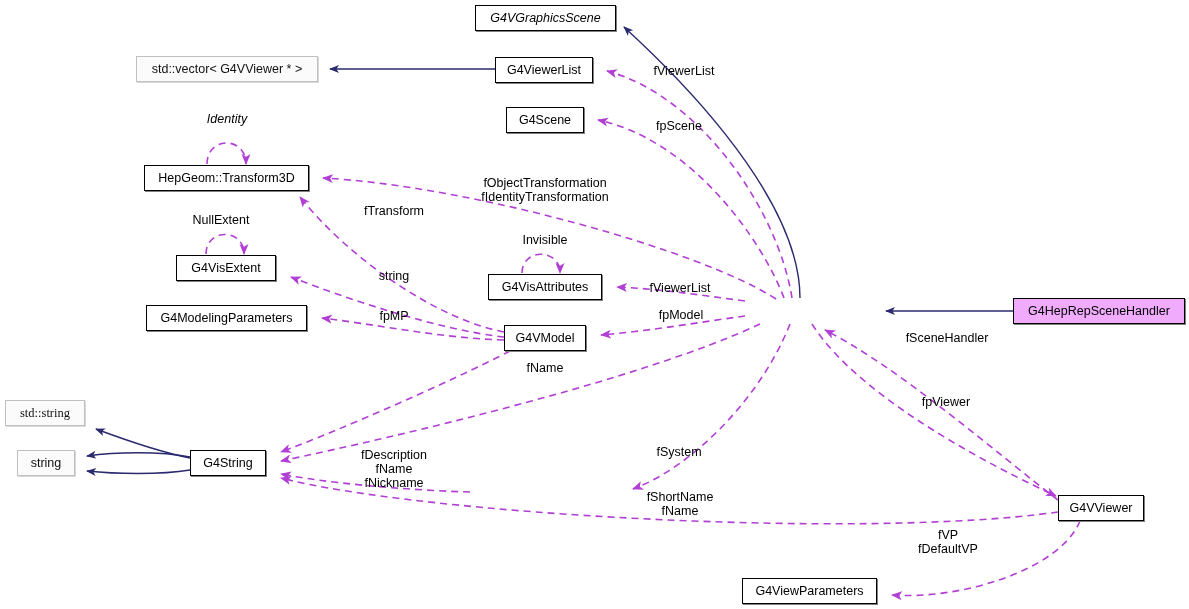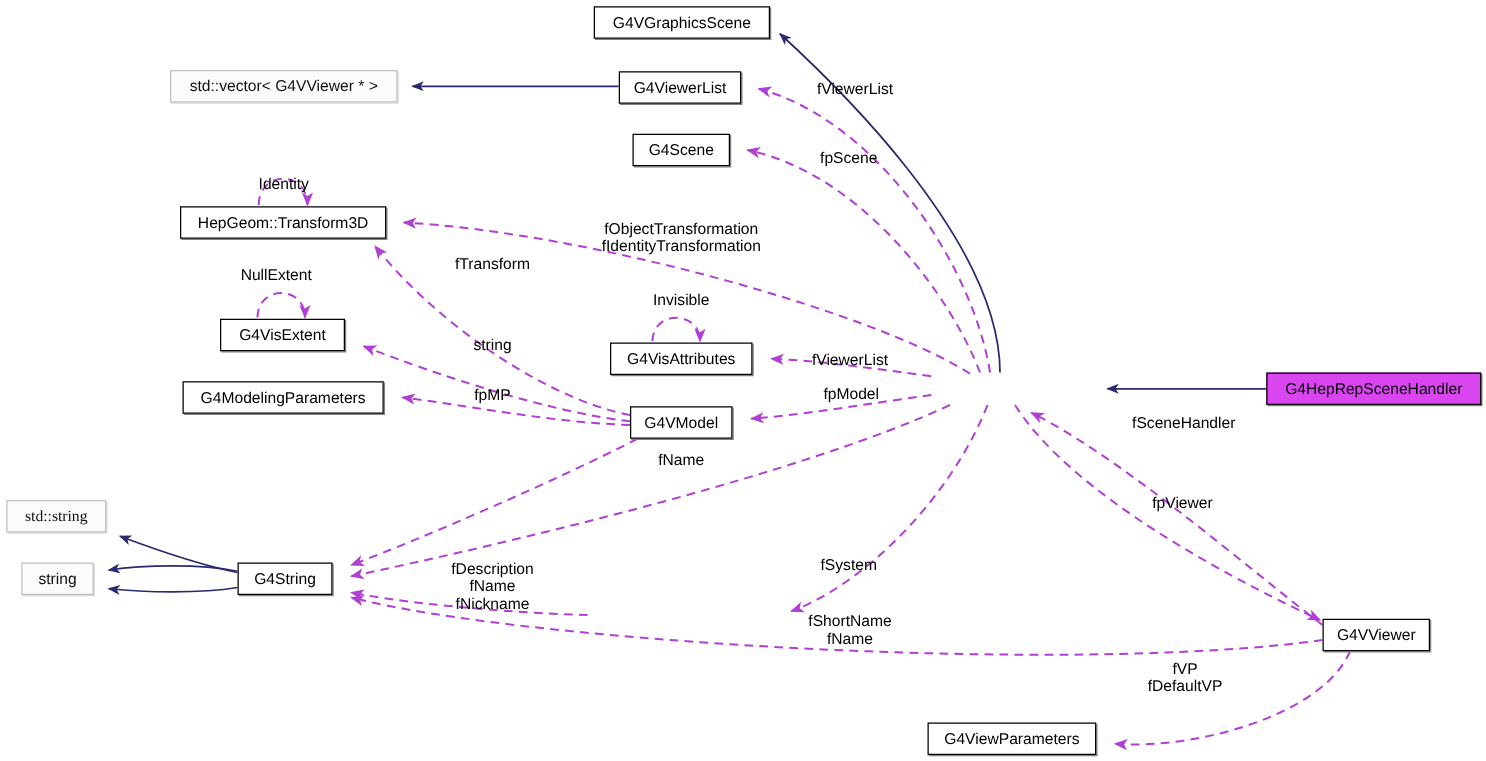--- a/index.html
+++ b/index.html
@@ -109,7 +109,7 @@
     </g>
   </svg>
 
-  <div class="node" style="left:475px; top:5px; width:141px; height:26px;">
+  <div class="node" style="left:475px; top:5px; width:141px; height:26px;font-style:italic;">
     <span>G4VGraphicsScene</span>
   </div>
 

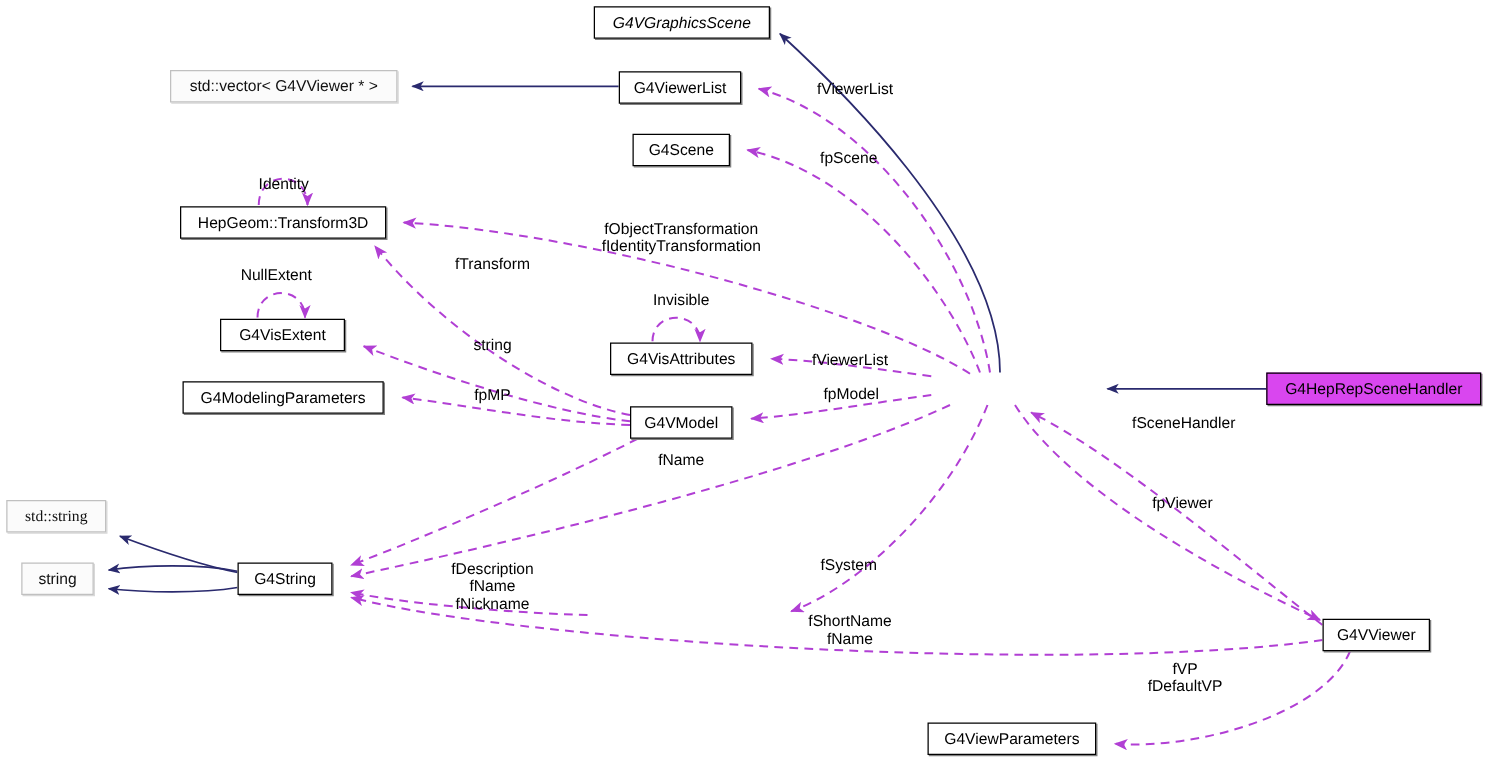--- a/index.html
+++ b/index.html
@@ -171,7 +171,7 @@
     <span>G4ViewParameters</span>
   </div>
 
-  <div class="edge-label" style="left:182px; top:140px; width:90px;">Identity</div>
+  <div class="edge-label" style="left:182px; top:112px; width:90px;font-style:italic;">Identity</div>
 
   <div class="edge-label" style="left:639px; top:64px; width:90px;">fViewerList</div>
 

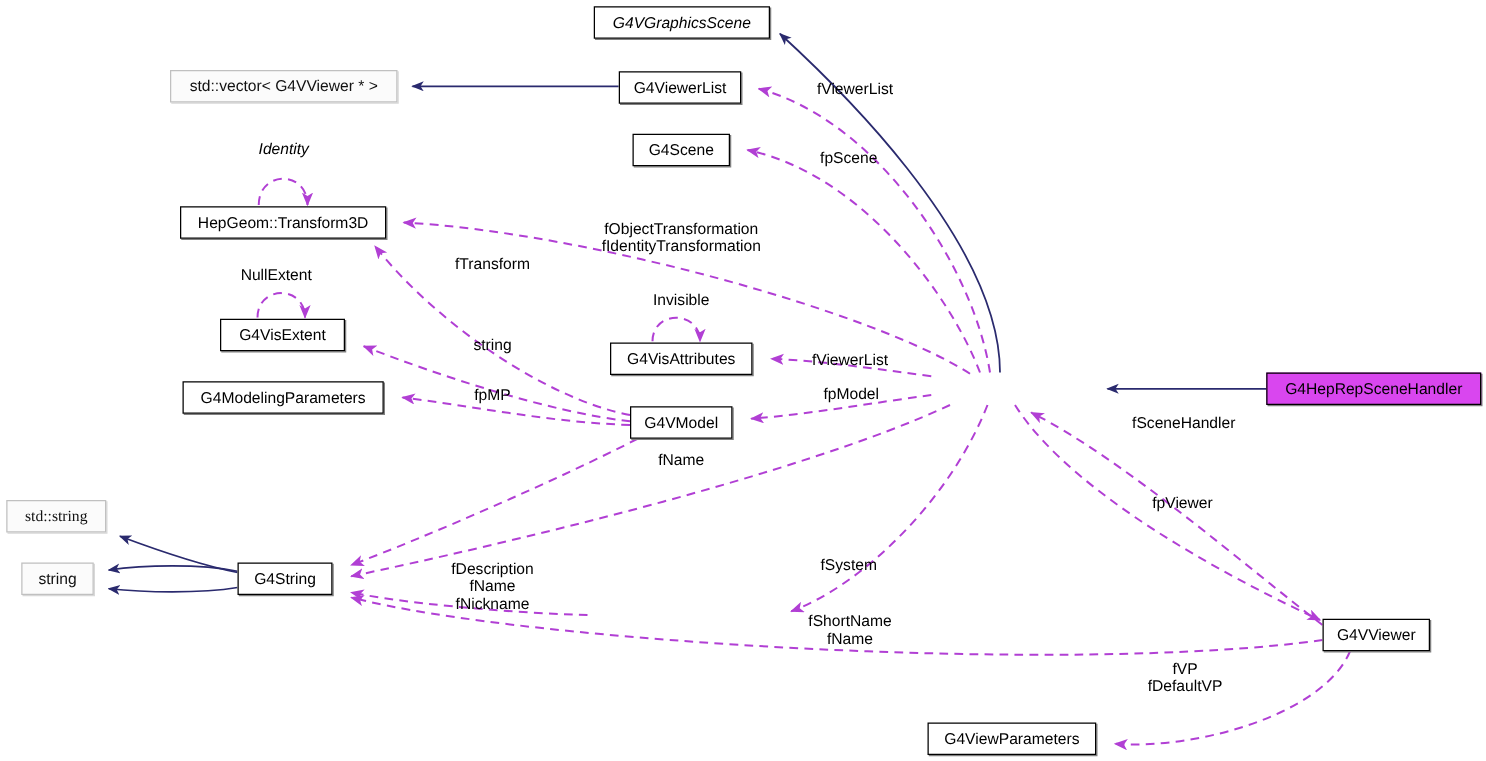--- a/index.html
+++ b/index.html
@@ -45,7 +45,7 @@
     color: #111111;
   }
   .node.current {
-    background: #d946ef;
+    background: #f0abfc;
     border: 1px solid #000000;
     box-shadow: 1px 1px 0 0 #808080;
   }

